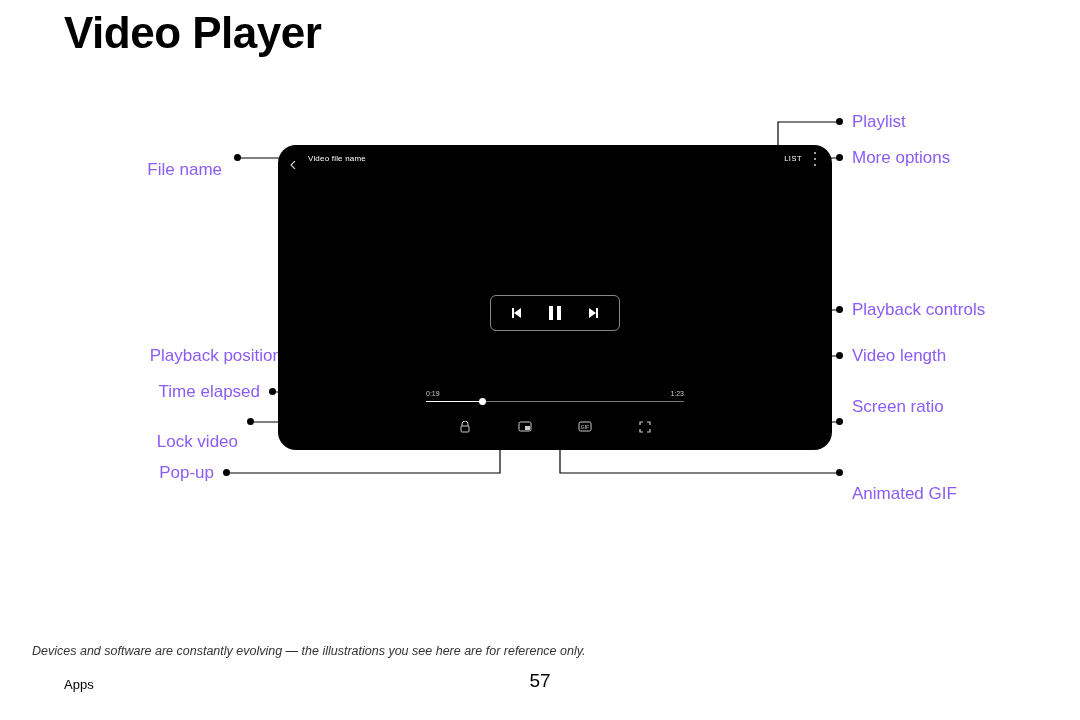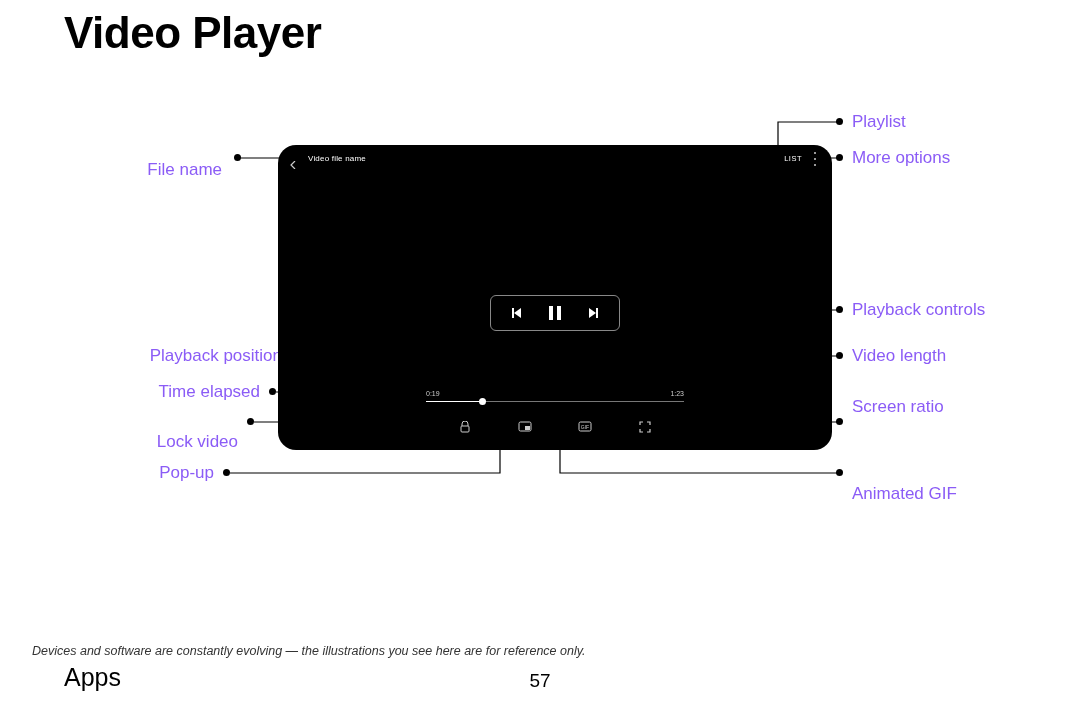--- a/index.html
+++ b/index.html
@@ -167,7 +167,7 @@
     position: absolute;
     bottom: 28px;
     left: 64px;
-    font-size: 25px;
+    font-size: 13px;
   }
   .footer-page {
     position: absolute;

